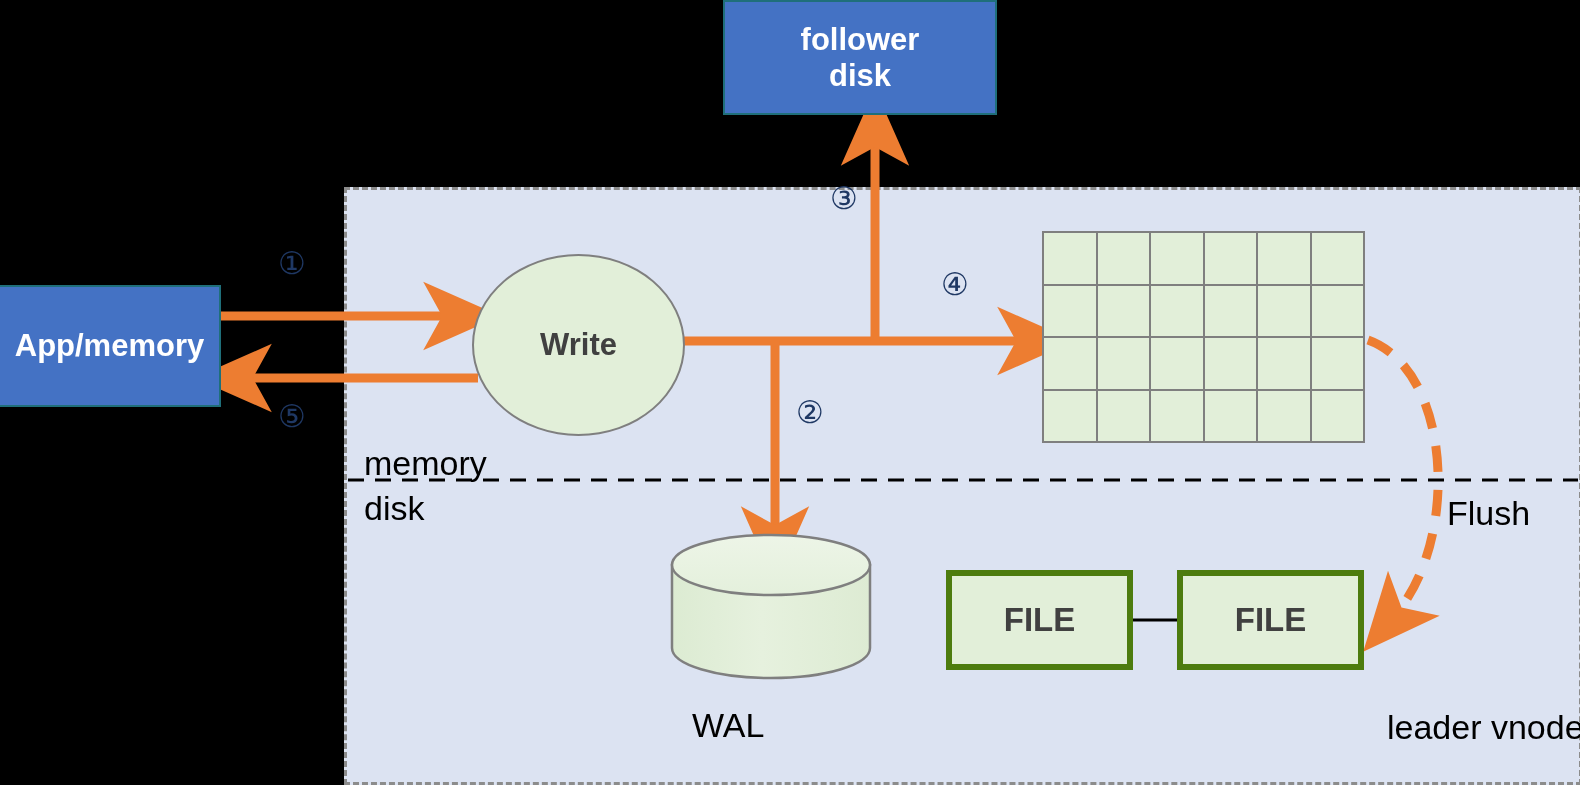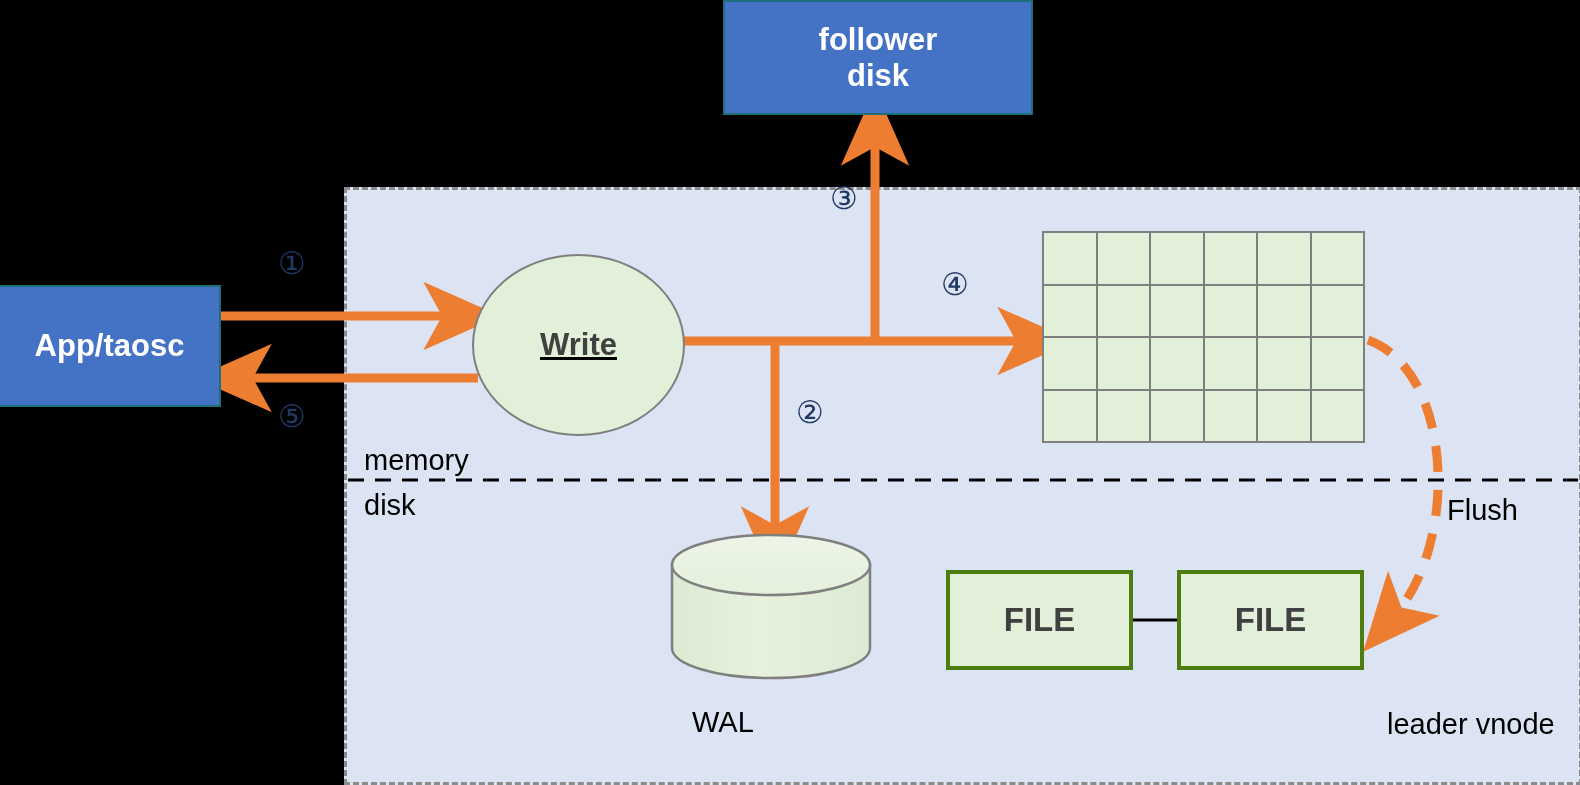--- a/index.html
+++ b/index.html
@@ -68,7 +68,7 @@
     position: absolute;
     left: 723px;
     top: 0px;
-    width: 310px;
+    width: 274px;
     height: 115px;
     background: #4472C4;
     border: 2px solid #1F6F7A;

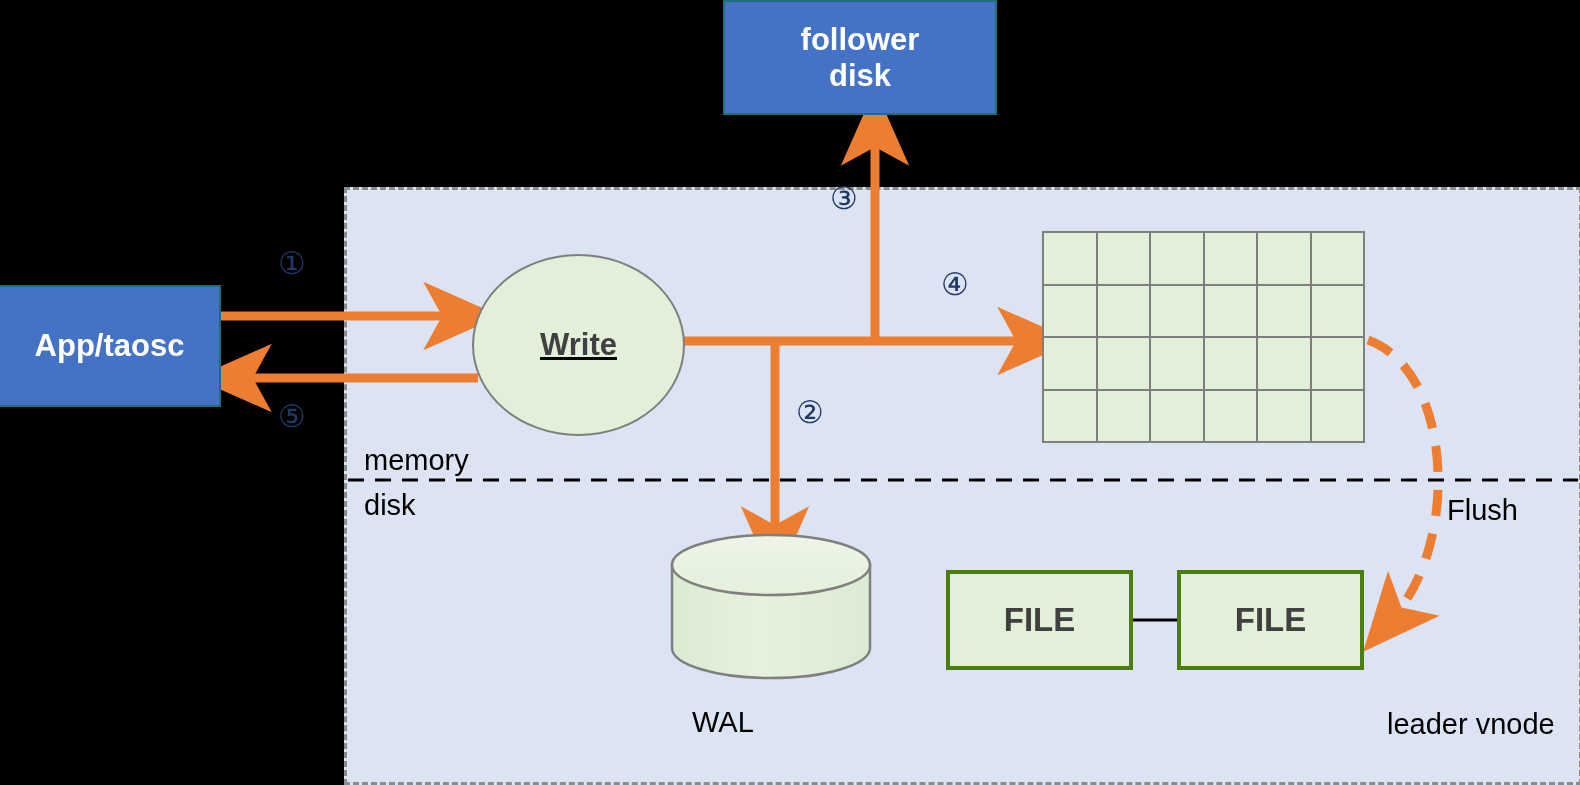--- a/index.html
+++ b/index.html
@@ -214,7 +214,7 @@
   </svg>
 
   <div id="app-taosc-box">
-    <span class="box-label">App/taosc</span>
+    <span class="box-label">App/memory</span>
   </div>
 
   <div id="follower-vnode-box">

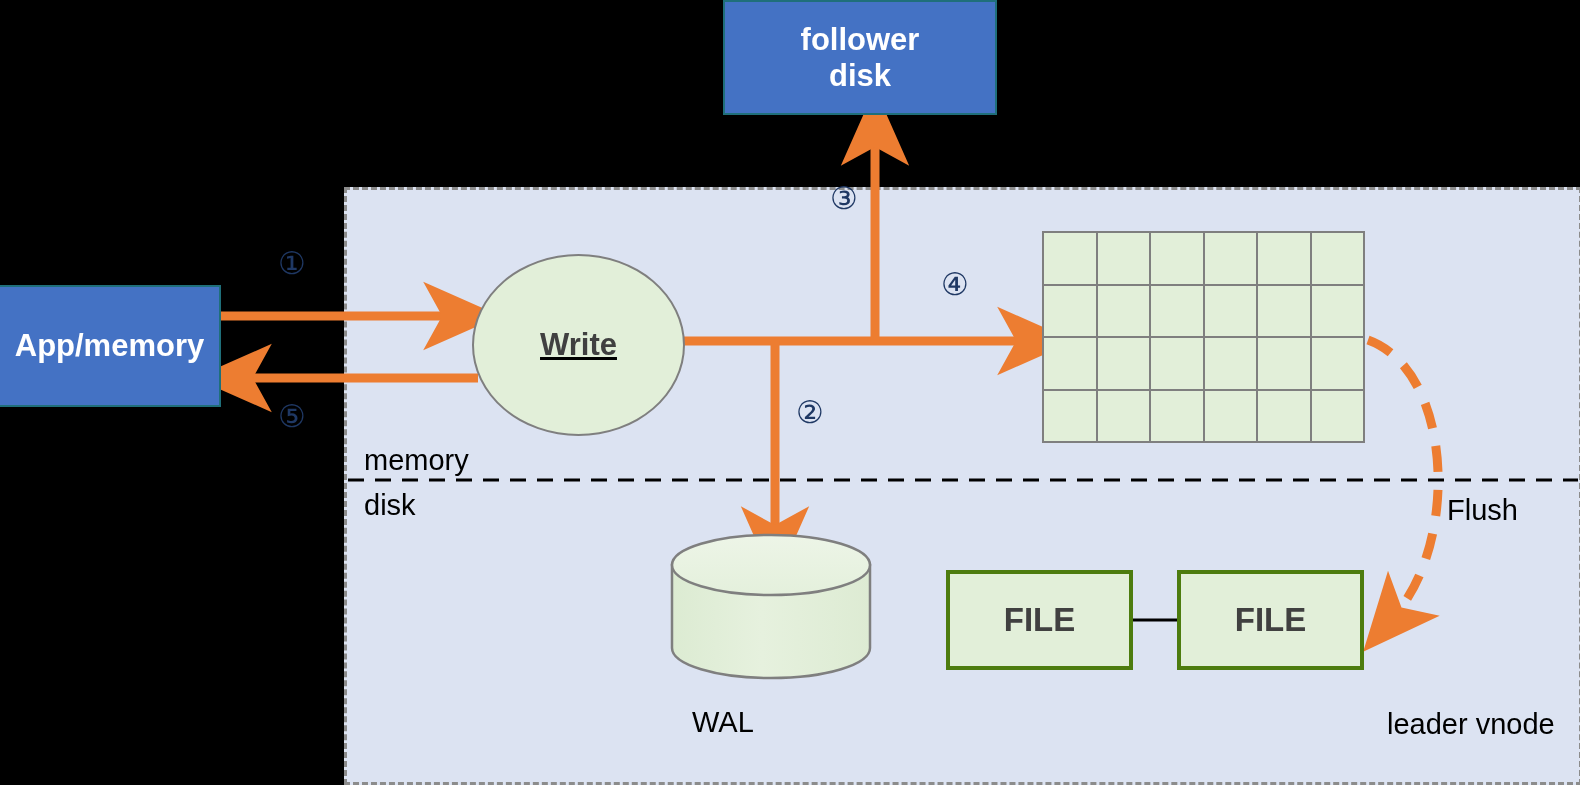--- a/index.html
+++ b/index.html
@@ -100,7 +100,6 @@
     display: flex;
     align-items: center;
     justify-content: center;
-    text-decoration: underline;
   }
   #memtable-grid {
     position: absolute;

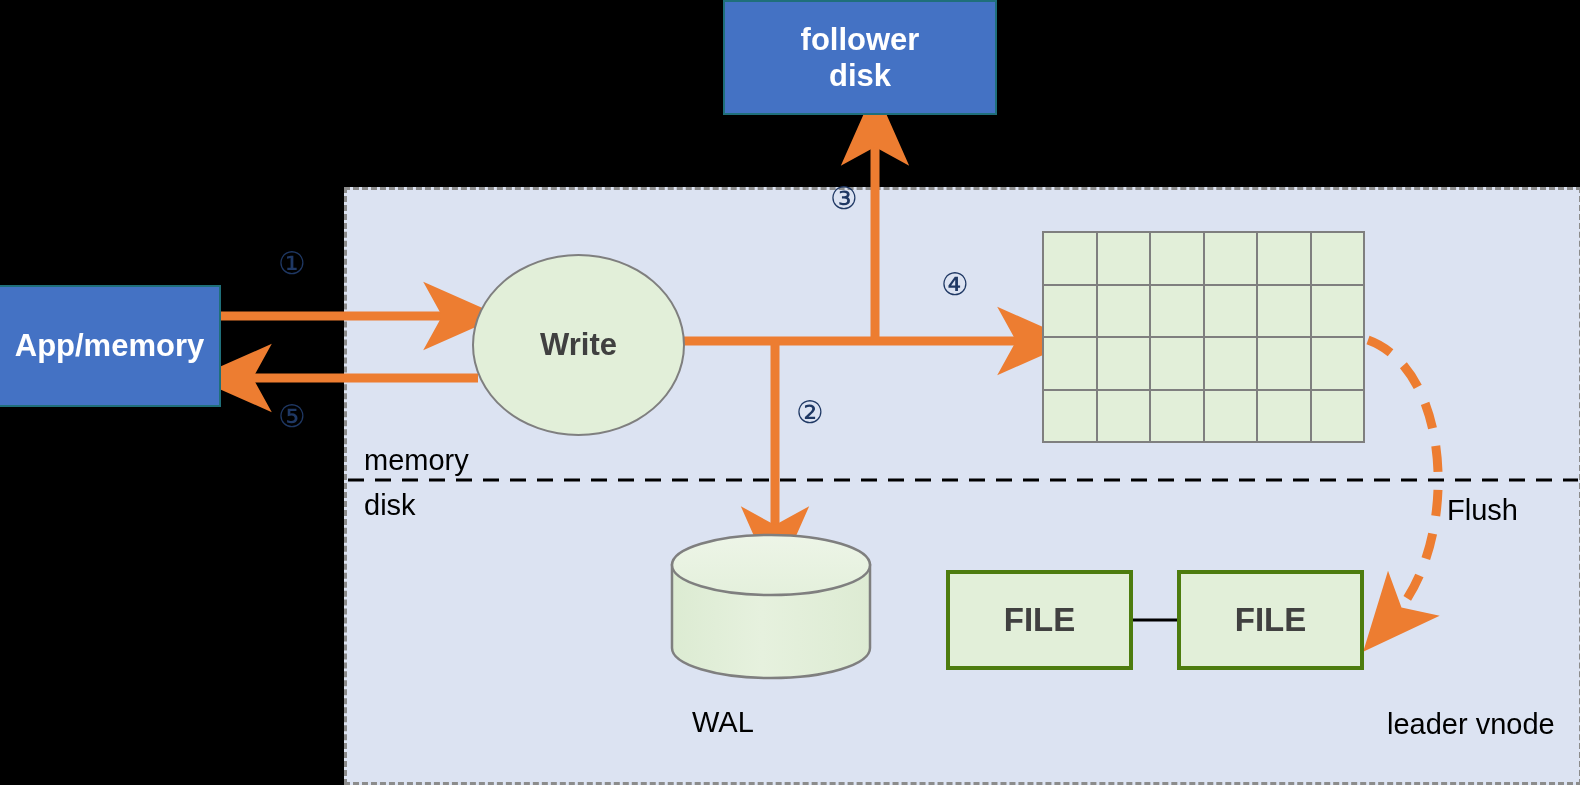--- a/index.html
+++ b/index.html
@@ -42,7 +42,7 @@
   }
   .plain-label {
     color: #000000;
-    font-size: 29px;
+    font-size: 34px;
   }
   .circ-num {
     position: absolute;

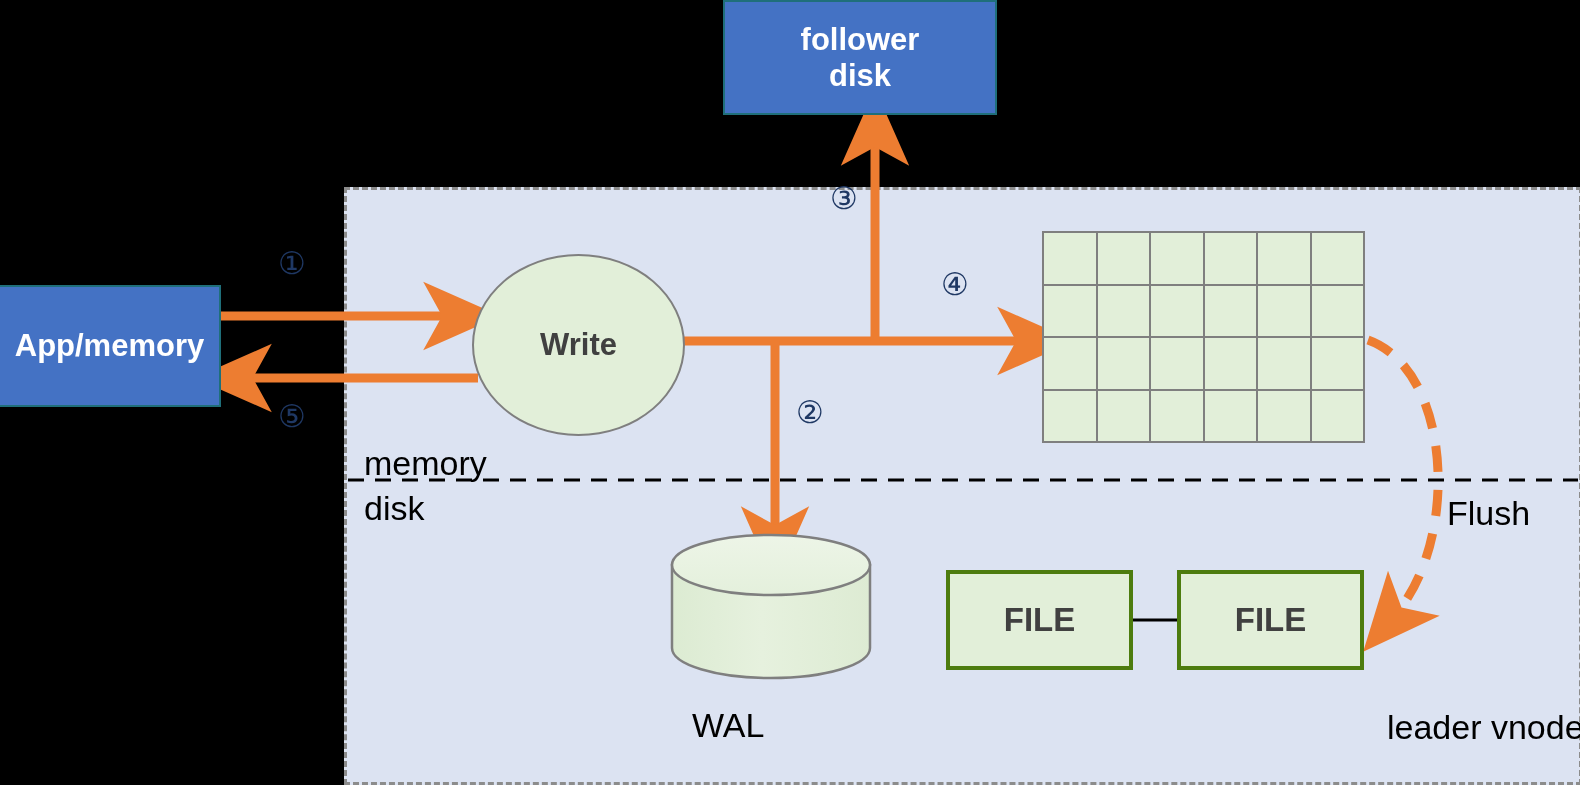--- a/index.html
+++ b/index.html
@@ -123,7 +123,7 @@
     width: 187px;
     height: 100px;
     background: #E2EFD9;
-    border: 4px solid #4d7c0f;
+    border: 6px solid #4d7c0f;
     box-sizing: border-box;
     display: flex;
     align-items: center;

